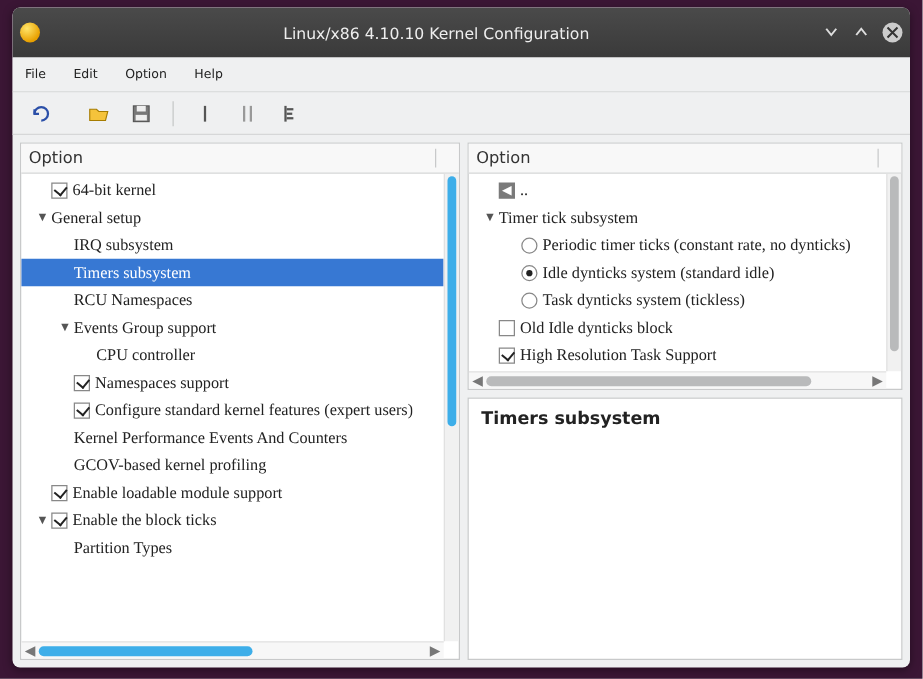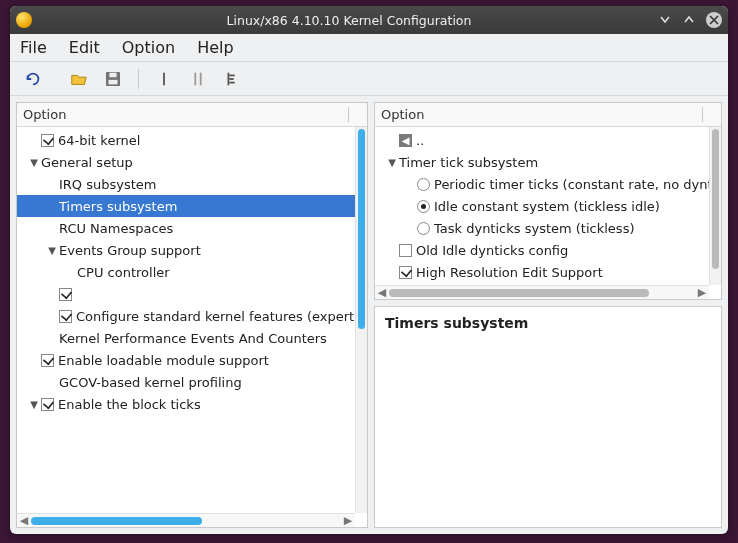--- a/index.html
+++ b/index.html
@@ -26,7 +26,7 @@
     overflow: hidden;
   }
   .titlebar {
-    height: 28px;
+    height: 40px;
     background: linear-gradient(#4a4a4a,#3a3a3a);
     color: #eee;
     display: flex;

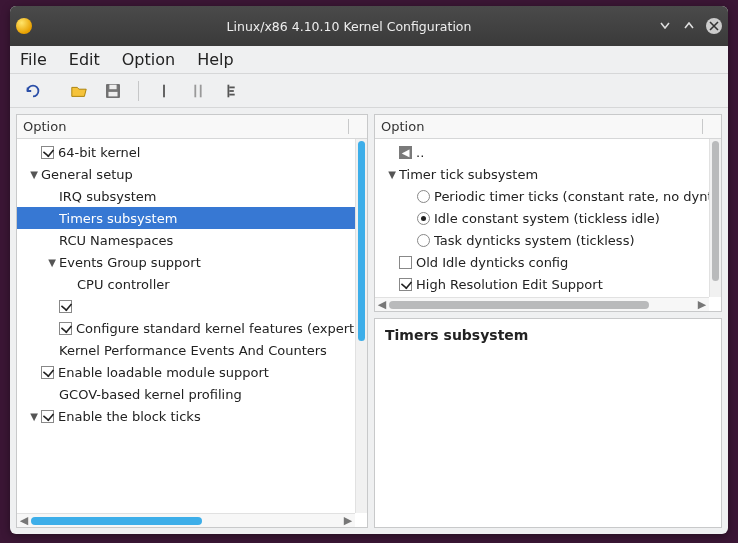--- a/index.html
+++ b/index.html
@@ -53,7 +53,7 @@
     display:flex; align-items:center;
     padding:0 10px; gap:22px;
     border-bottom:1px solid #d6d7d8;
-    font-size:16px;
+    font-size:10px;
   }
   .menubar span{cursor:pointer;}
   .toolbar {

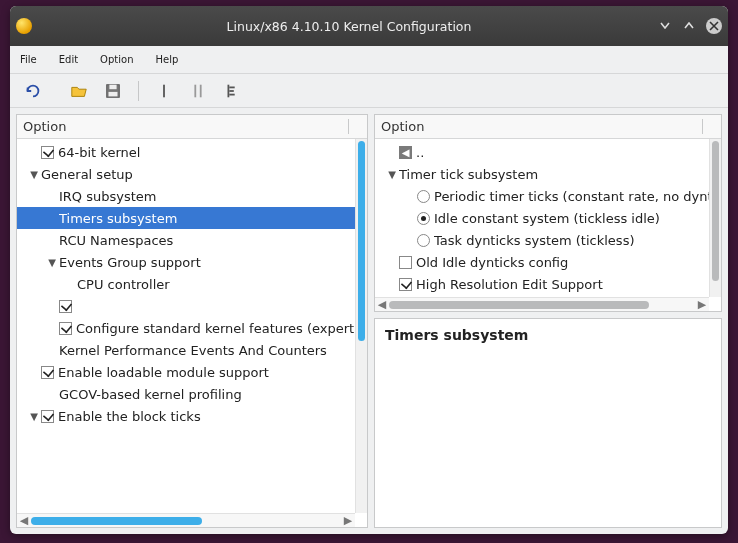--- a/index.html
+++ b/index.html
@@ -98,7 +98,7 @@
     position:relative;
   }
   .col-header .hgrip{position:absolute;right:18px;top:4px;bottom:4px;width:1px;background:#c8c9ca;}
-  .tree-wrap{flex:1; position:relative; overflow:hidden;}
+  .tree-wrap{flex:1; position:relative; overflow:hidden;font-family:Liberation Serif, serif;}
   .tree{
     position:absolute; inset:0 12px 14px 0;
     overflow:hidden;

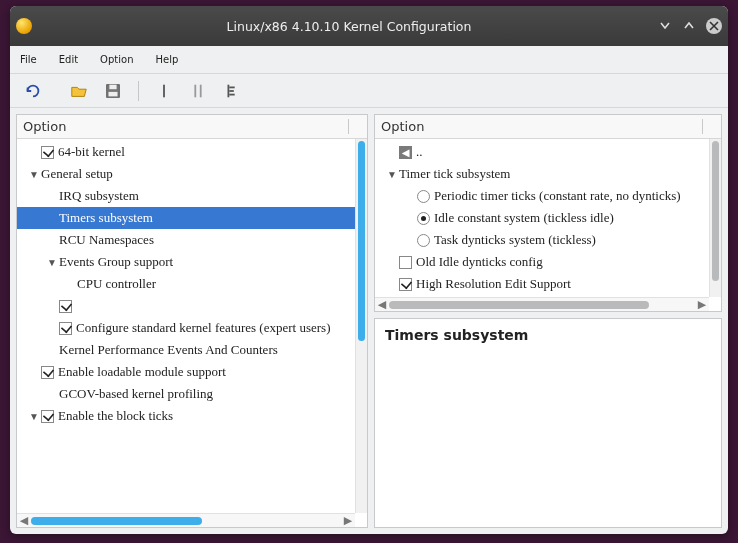--- a/index.html
+++ b/index.html
@@ -352,7 +352,7 @@
                 <span class="indent" style="width: 24px;"></span>
                 <span class="guide"></span>
                 <span class="rb chk"></span>
-                <span class="label">Idle constant system (tickless idle)</span>
+                <span class="label">Idle dynticks system (standard idle)</span>
               </div>
               <div class="row">
                 <span class="indent" style="width: 24px;"></span>

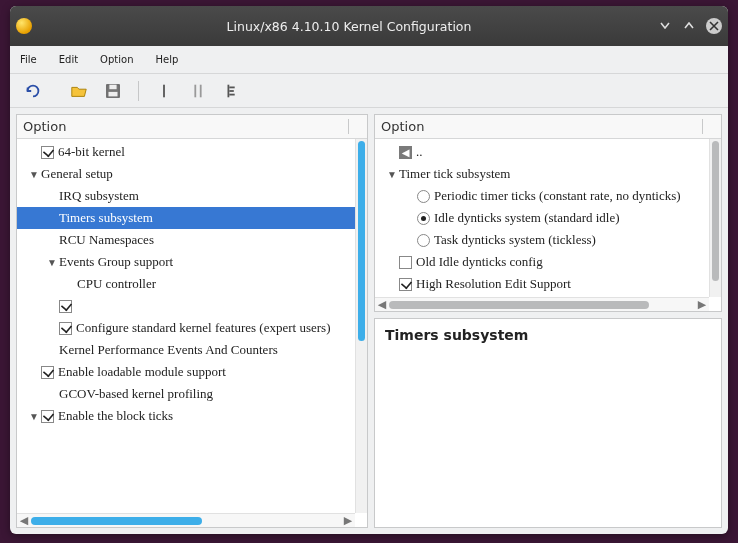--- a/index.html
+++ b/index.html
@@ -364,7 +364,7 @@
                 <span class="indent" style="width: 6px;"></span>
                 <span class="guide"></span>
                 <span class="cb"></span>
-                <span class="label">Old Idle dynticks config</span>
+                <span class="label">Old Idle dynticks block</span>
               </div>
               <div class="row">
                 <span class="indent" style="width: 6px;"></span>

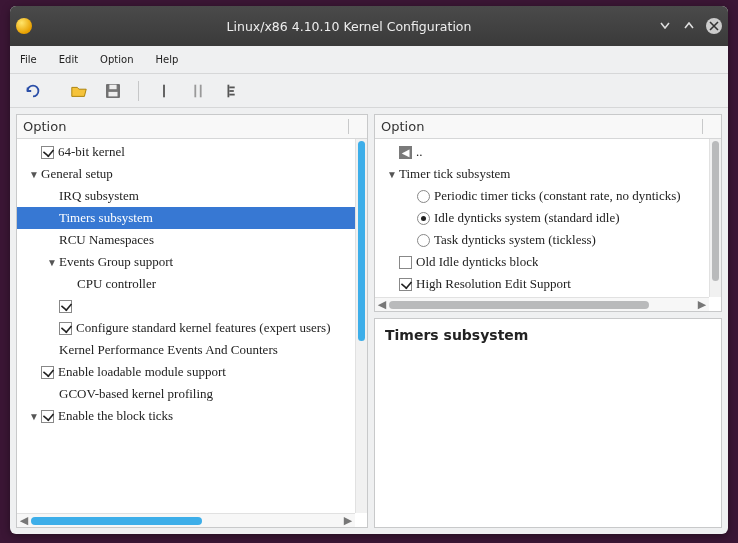--- a/index.html
+++ b/index.html
@@ -370,7 +370,7 @@
                 <span class="indent" style="width: 6px;"></span>
                 <span class="guide"></span>
                 <span class="cb chk"></span>
-                <span class="label">High Resolution Edit Support</span>
+                <span class="label">High Resolution Task Support</span>
               </div>
             </div>
           <div class="vscroll">

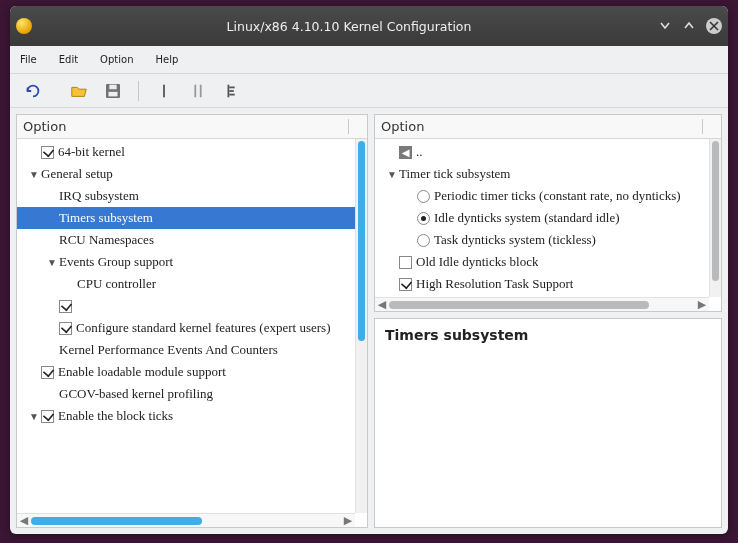--- a/index.html
+++ b/index.html
@@ -280,6 +280,7 @@
               <span class="indent" style="width: 24px;"></span>
               <span class="guide"></span>
               <span class="cb chk"></span>
+              <span class="label">Namespaces support</span>
             </div>
             <div class="row">
               <span class="indent" style="width: 24px;"></span>

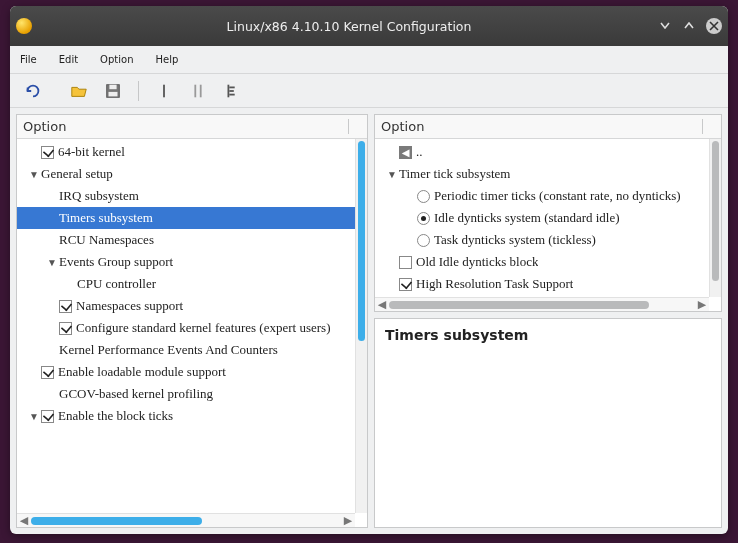--- a/index.html
+++ b/index.html
@@ -294,15 +294,15 @@
               <span class="label">Kernel Performance Events And Counters</span>
             </div>
             <div class="row">
+              <span class="indent" style="width: 24px;"></span>
+              <span class="guide"></span>
+              <span class="label">GCOV-based kernel profiling</span>
+            </div>
+            <div class="row">
               <span class="indent" style="width: 6px;"></span>
               <span class="guide"></span>
               <span class="cb chk"></span>
               <span class="label">Enable loadable module support</span>
-            </div>
-            <div class="row">
-              <span class="indent" style="width: 24px;"></span>
-              <span class="guide"></span>
-              <span class="label">GCOV-based kernel profiling</span>
             </div>
             <div class="row">
               <span class="indent" style="width: 6px;"></span>

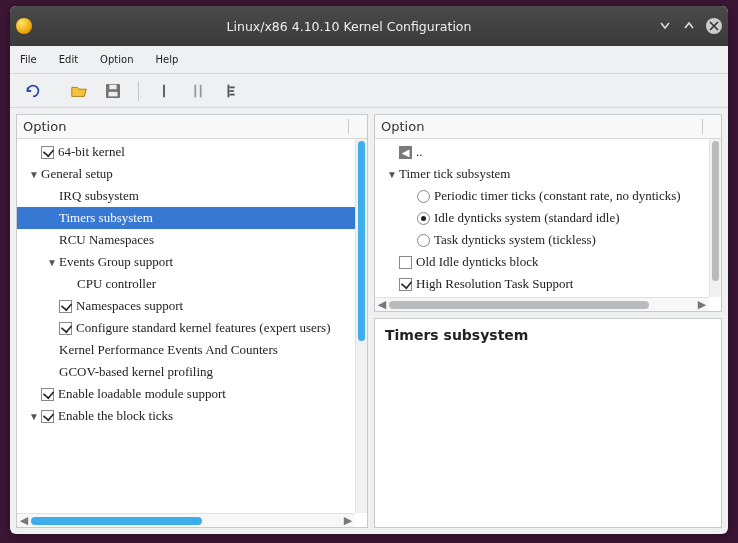--- a/index.html
+++ b/index.html
@@ -310,6 +310,11 @@
               <span class="cb chk"></span>
               <span class="label">Enable the block ticks</span>
             </div>
+            <div class="row">
+              <span class="indent" style="width: 24px;"></span>
+              <span class="guide"></span>
+              <span class="label">Partition Types</span>
+            </div>
           </div>
         <div class="vscroll">
           <div class="vthumb" id="left-vthumb" style="top: 2px; height: 200px;"></div>

